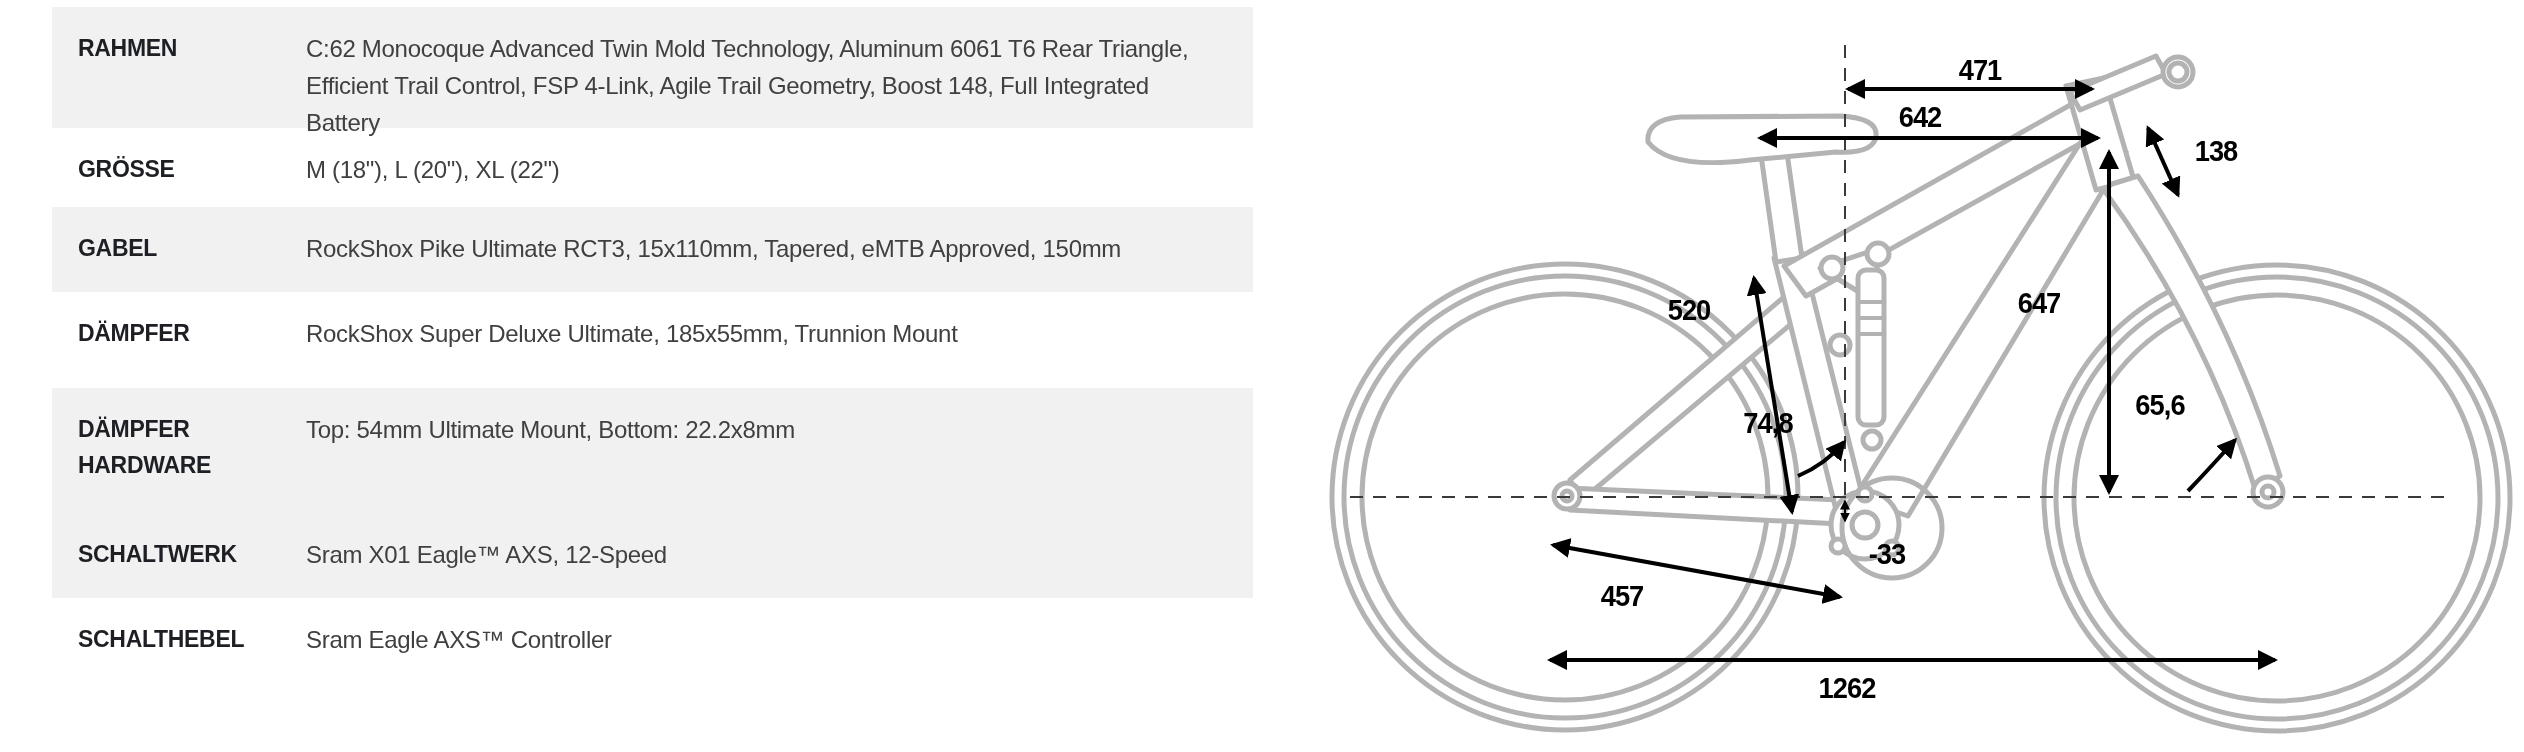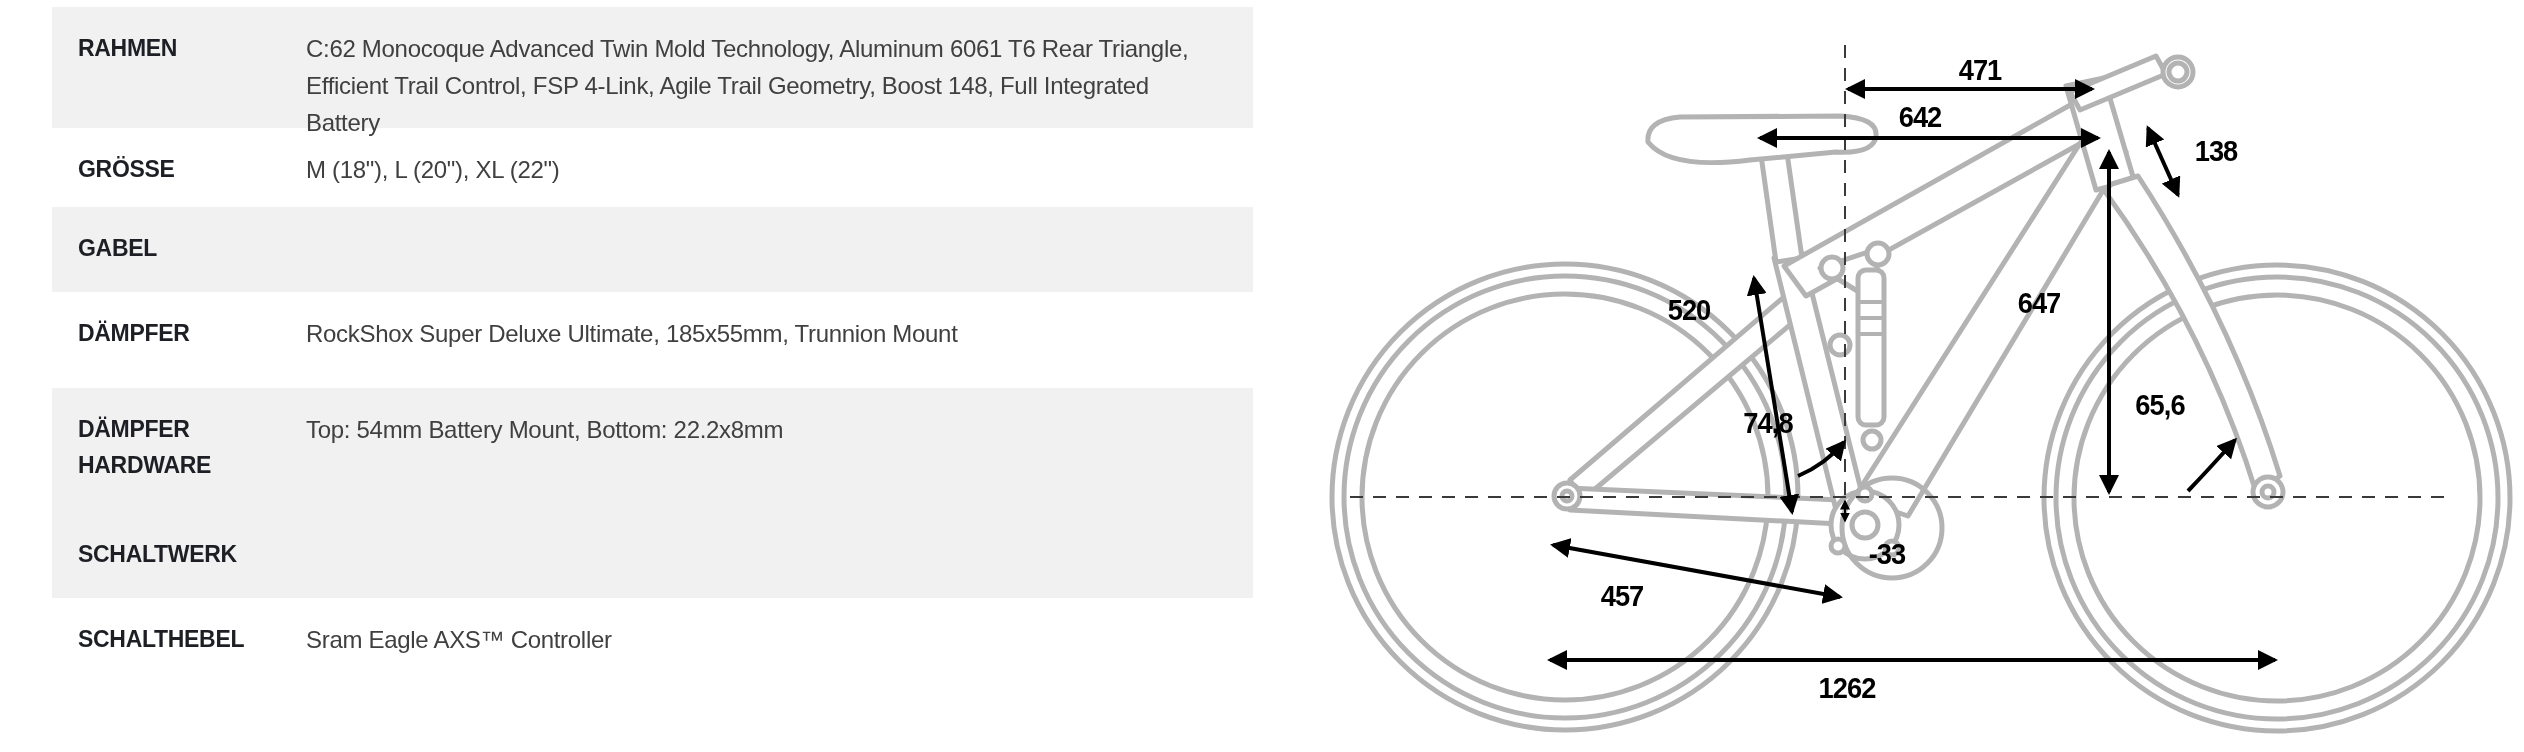--- a/index.html
+++ b/index.html
@@ -43,6 +43,7 @@
     </div>
     <div class="spec-row shaded" style="height:85px">
       <div class="spec-label">GABEL</div>
+      <div class="spec-value">RockShox Pike Ultimate RCT3, 15x110mm, Tapered, eMTB Approved, 150mm</div>
     </div>
     <div class="spec-row" style="height:96px">
       <div class="spec-label">DÄMPFER</div>

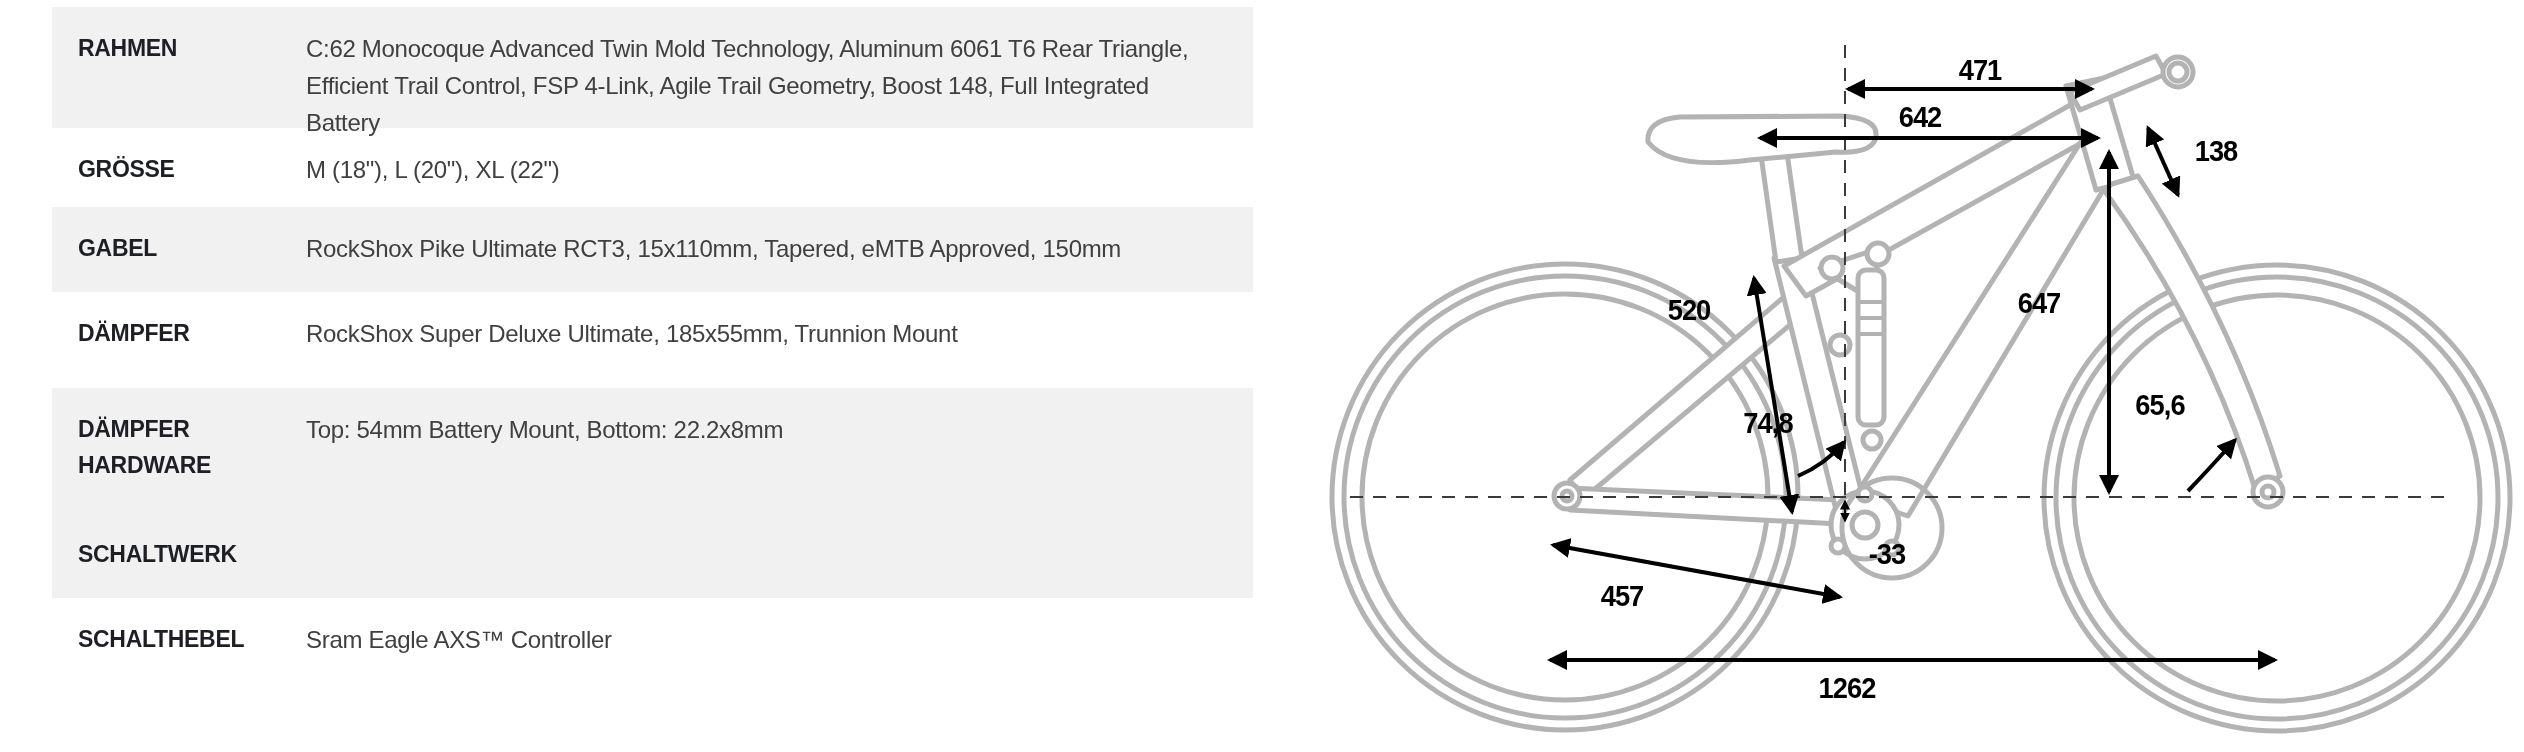--- a/index.html
+++ b/index.html
@@ -51,7 +51,7 @@
     </div>
     <div class="spec-row shaded" style="height:125px">
       <div class="spec-label">DÄMPFER HARDWARE</div>
-      <div class="spec-value">Top: 54mm Battery Mount, Bottom: 22.2x8mm</div>
+      <div class="spec-value">Top: 54mm Ultimate Mount, Bottom: 22.2x8mm</div>
     </div>
     <div class="spec-row shaded" style="height:85px">
       <div class="spec-label">SCHALTWERK</div>

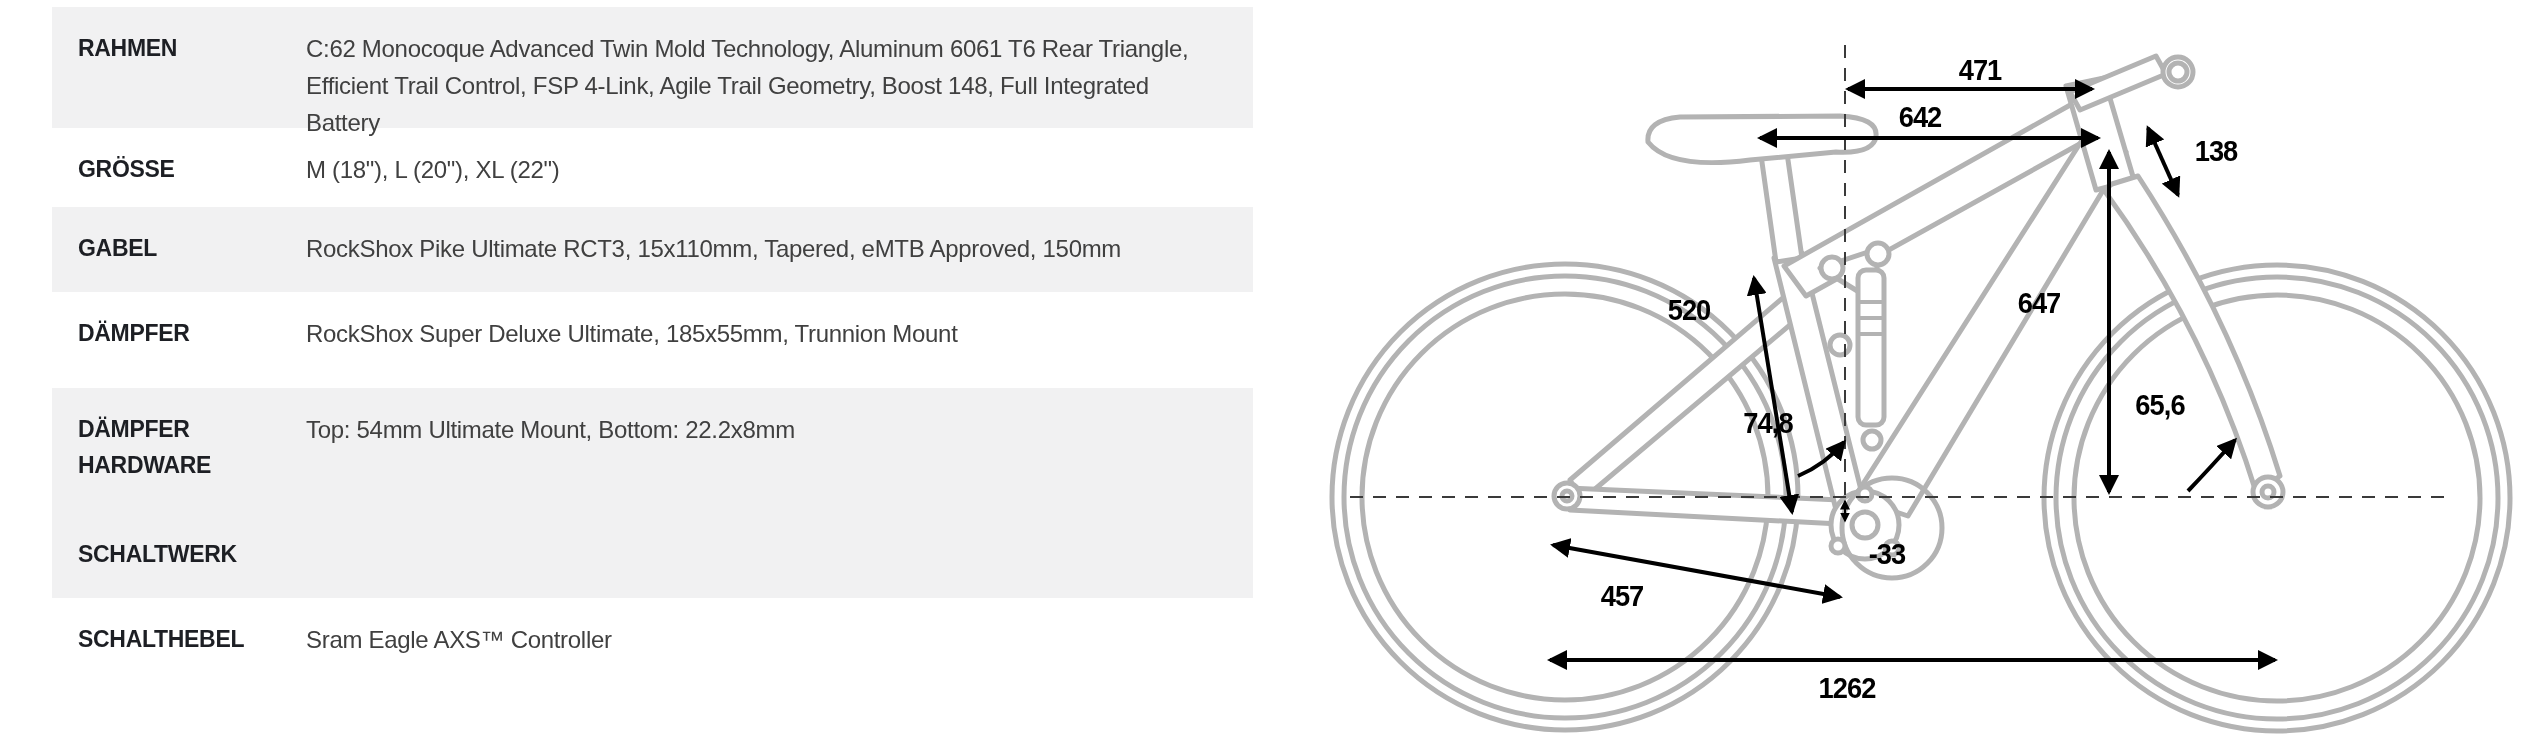--- a/index.html
+++ b/index.html
@@ -55,6 +55,7 @@
     </div>
     <div class="spec-row shaded" style="height:85px">
       <div class="spec-label">SCHALTWERK</div>
+      <div class="spec-value">Sram X01 Eagle™ AXS, 12-Speed</div>
     </div>
     <div class="spec-row" style="height:79px">
       <div class="spec-label">SCHALTHEBEL</div>

